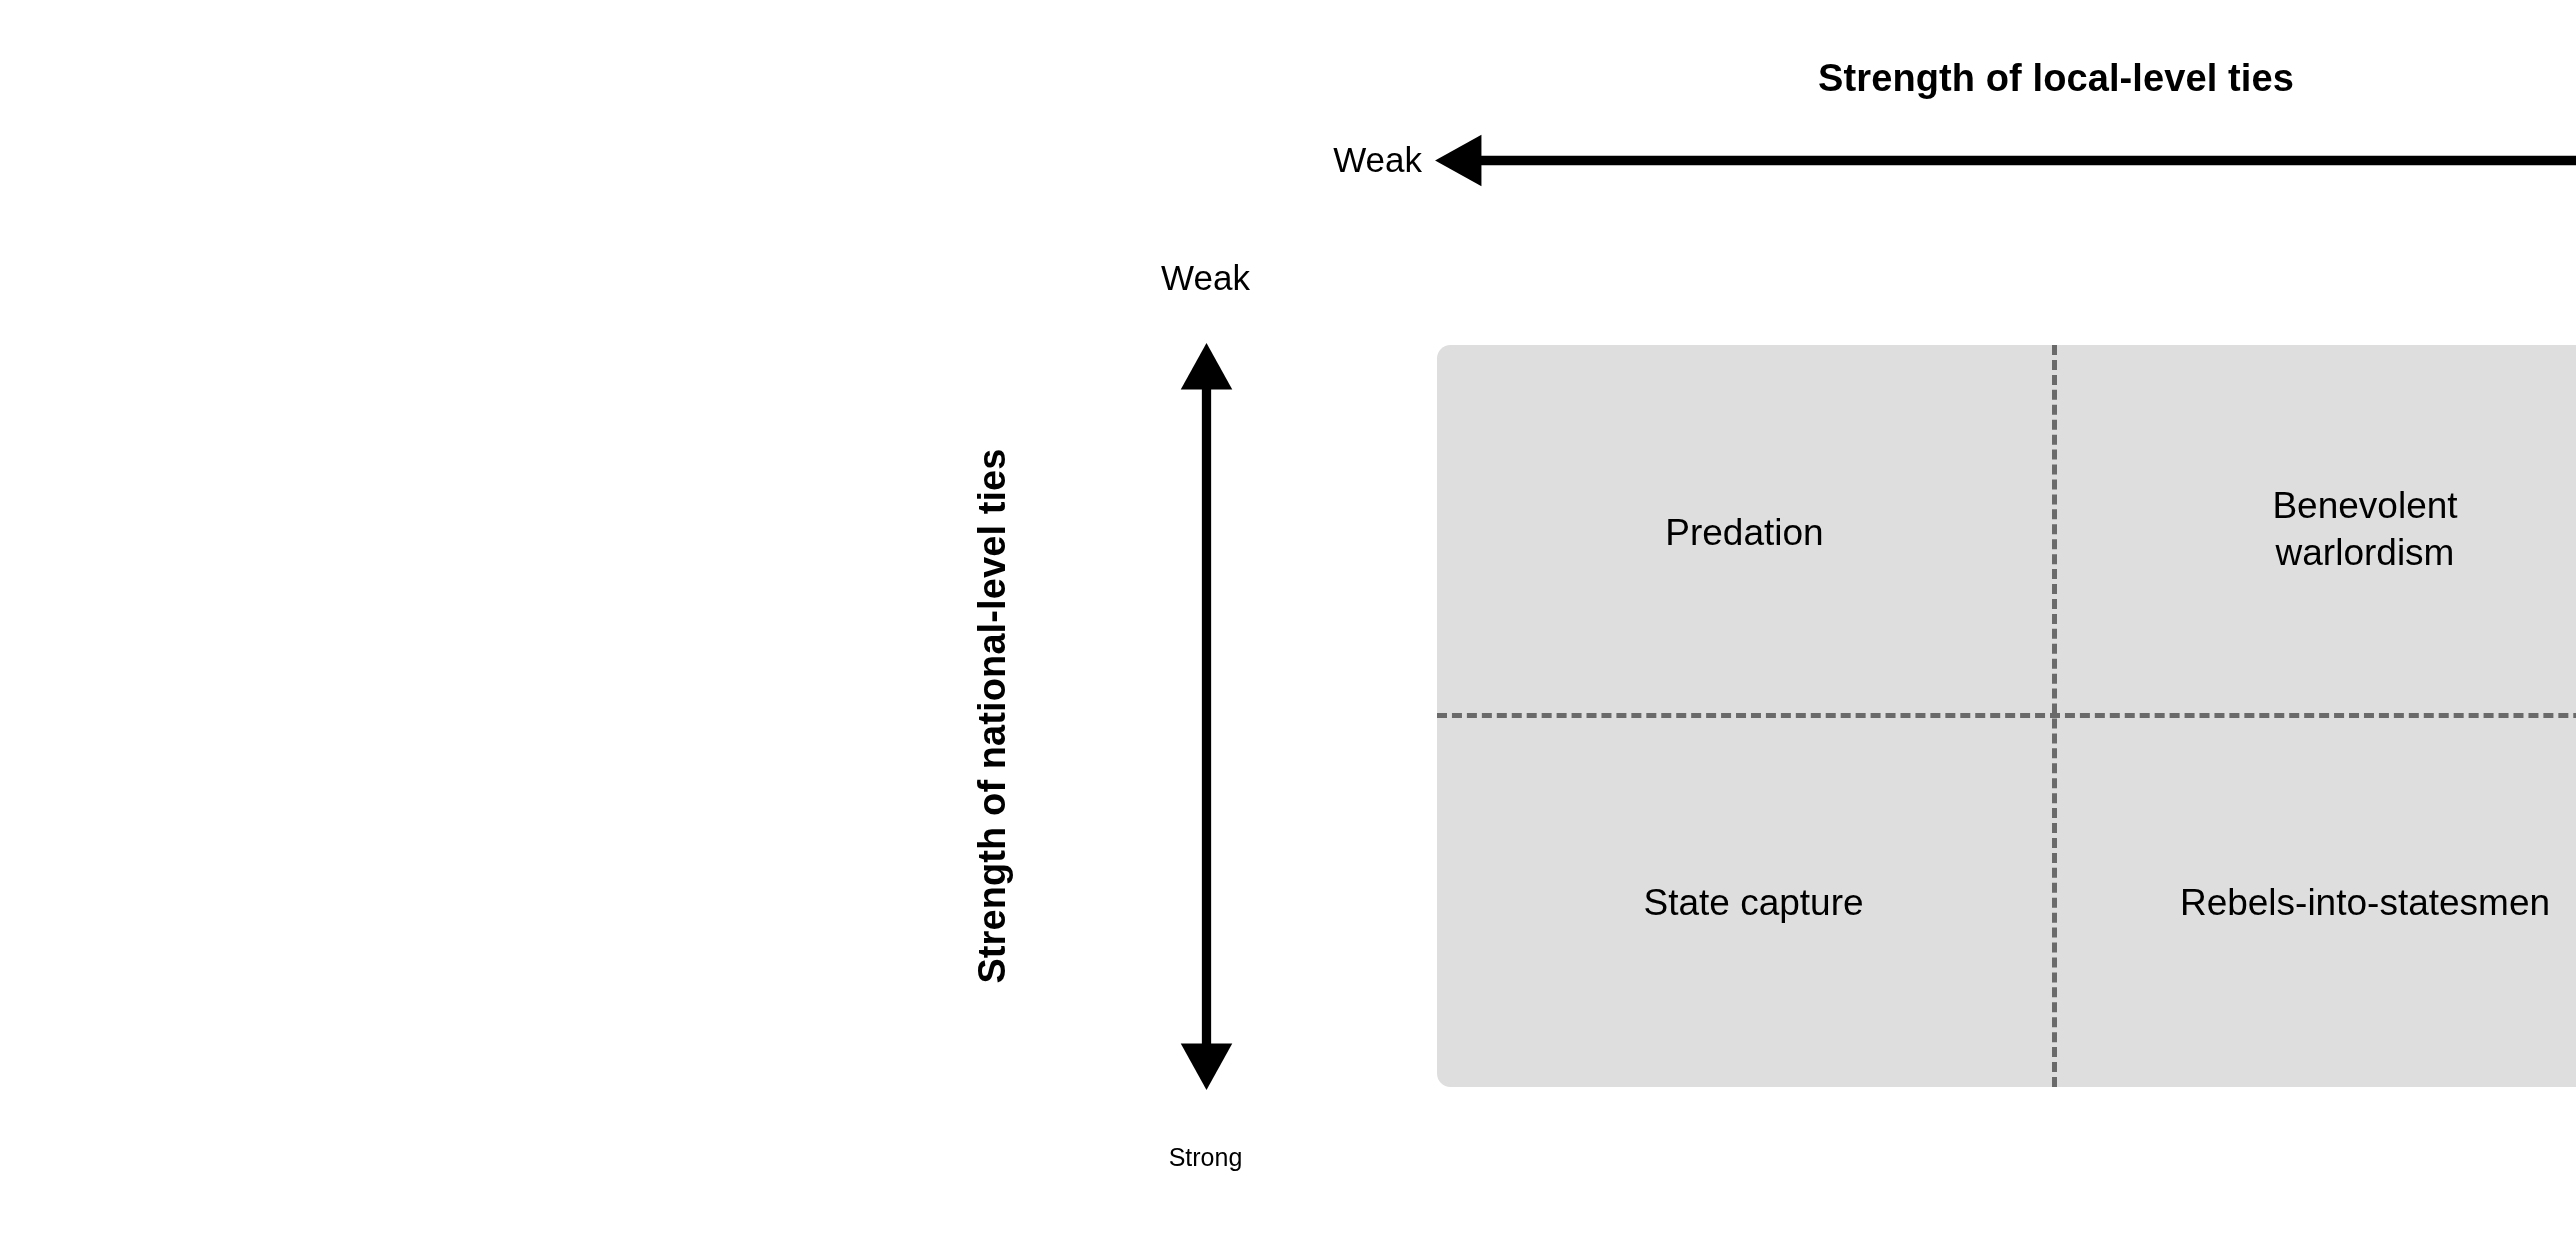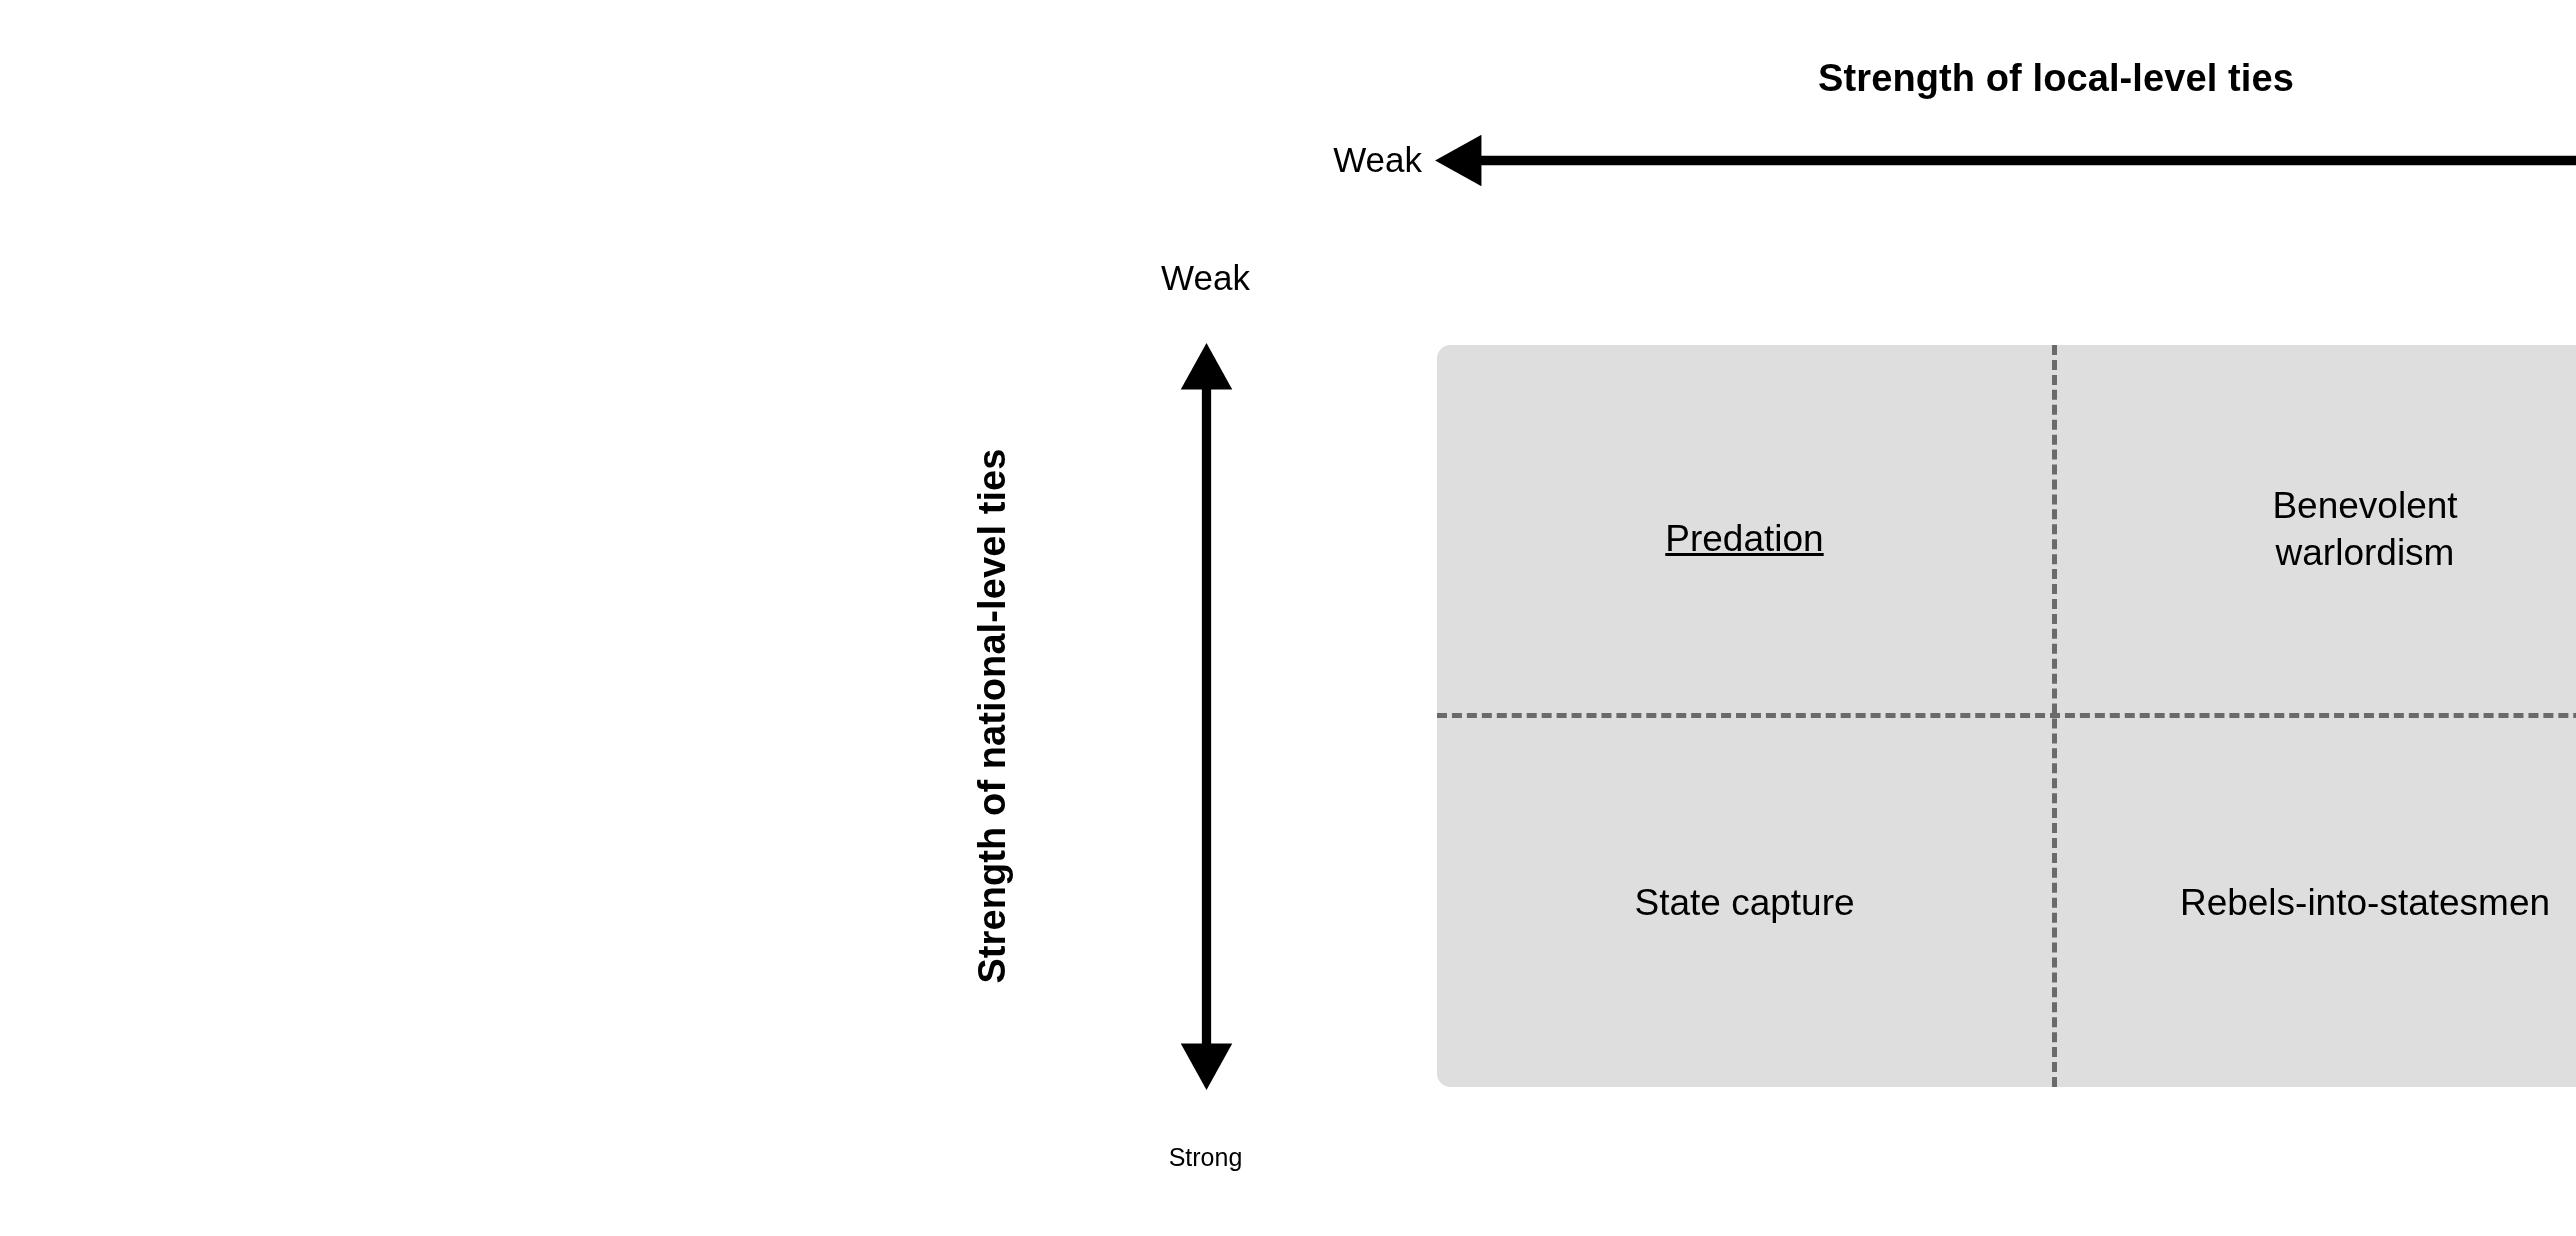--- a/index.html
+++ b/index.html
@@ -138,7 +138,7 @@
     line-height: 1.28;
     color: #000000;
   }
-  #quad-tl { left: 0;      top: 10px;    width: 615px; height: 368px; text-decoration: underline; }
+  #quad-tl { left: 0;      top: 4px;    width: 615px; height: 368px; }
   #quad-tr { left: 620px; top: 0;    width: 616px; height: 368px; }
   #quad-bl { left: 0;      top: 374px; width: 615px; height: 368px; }
   #quad-br { left: 620px; top: 374px; width: 616px; height: 368px; }

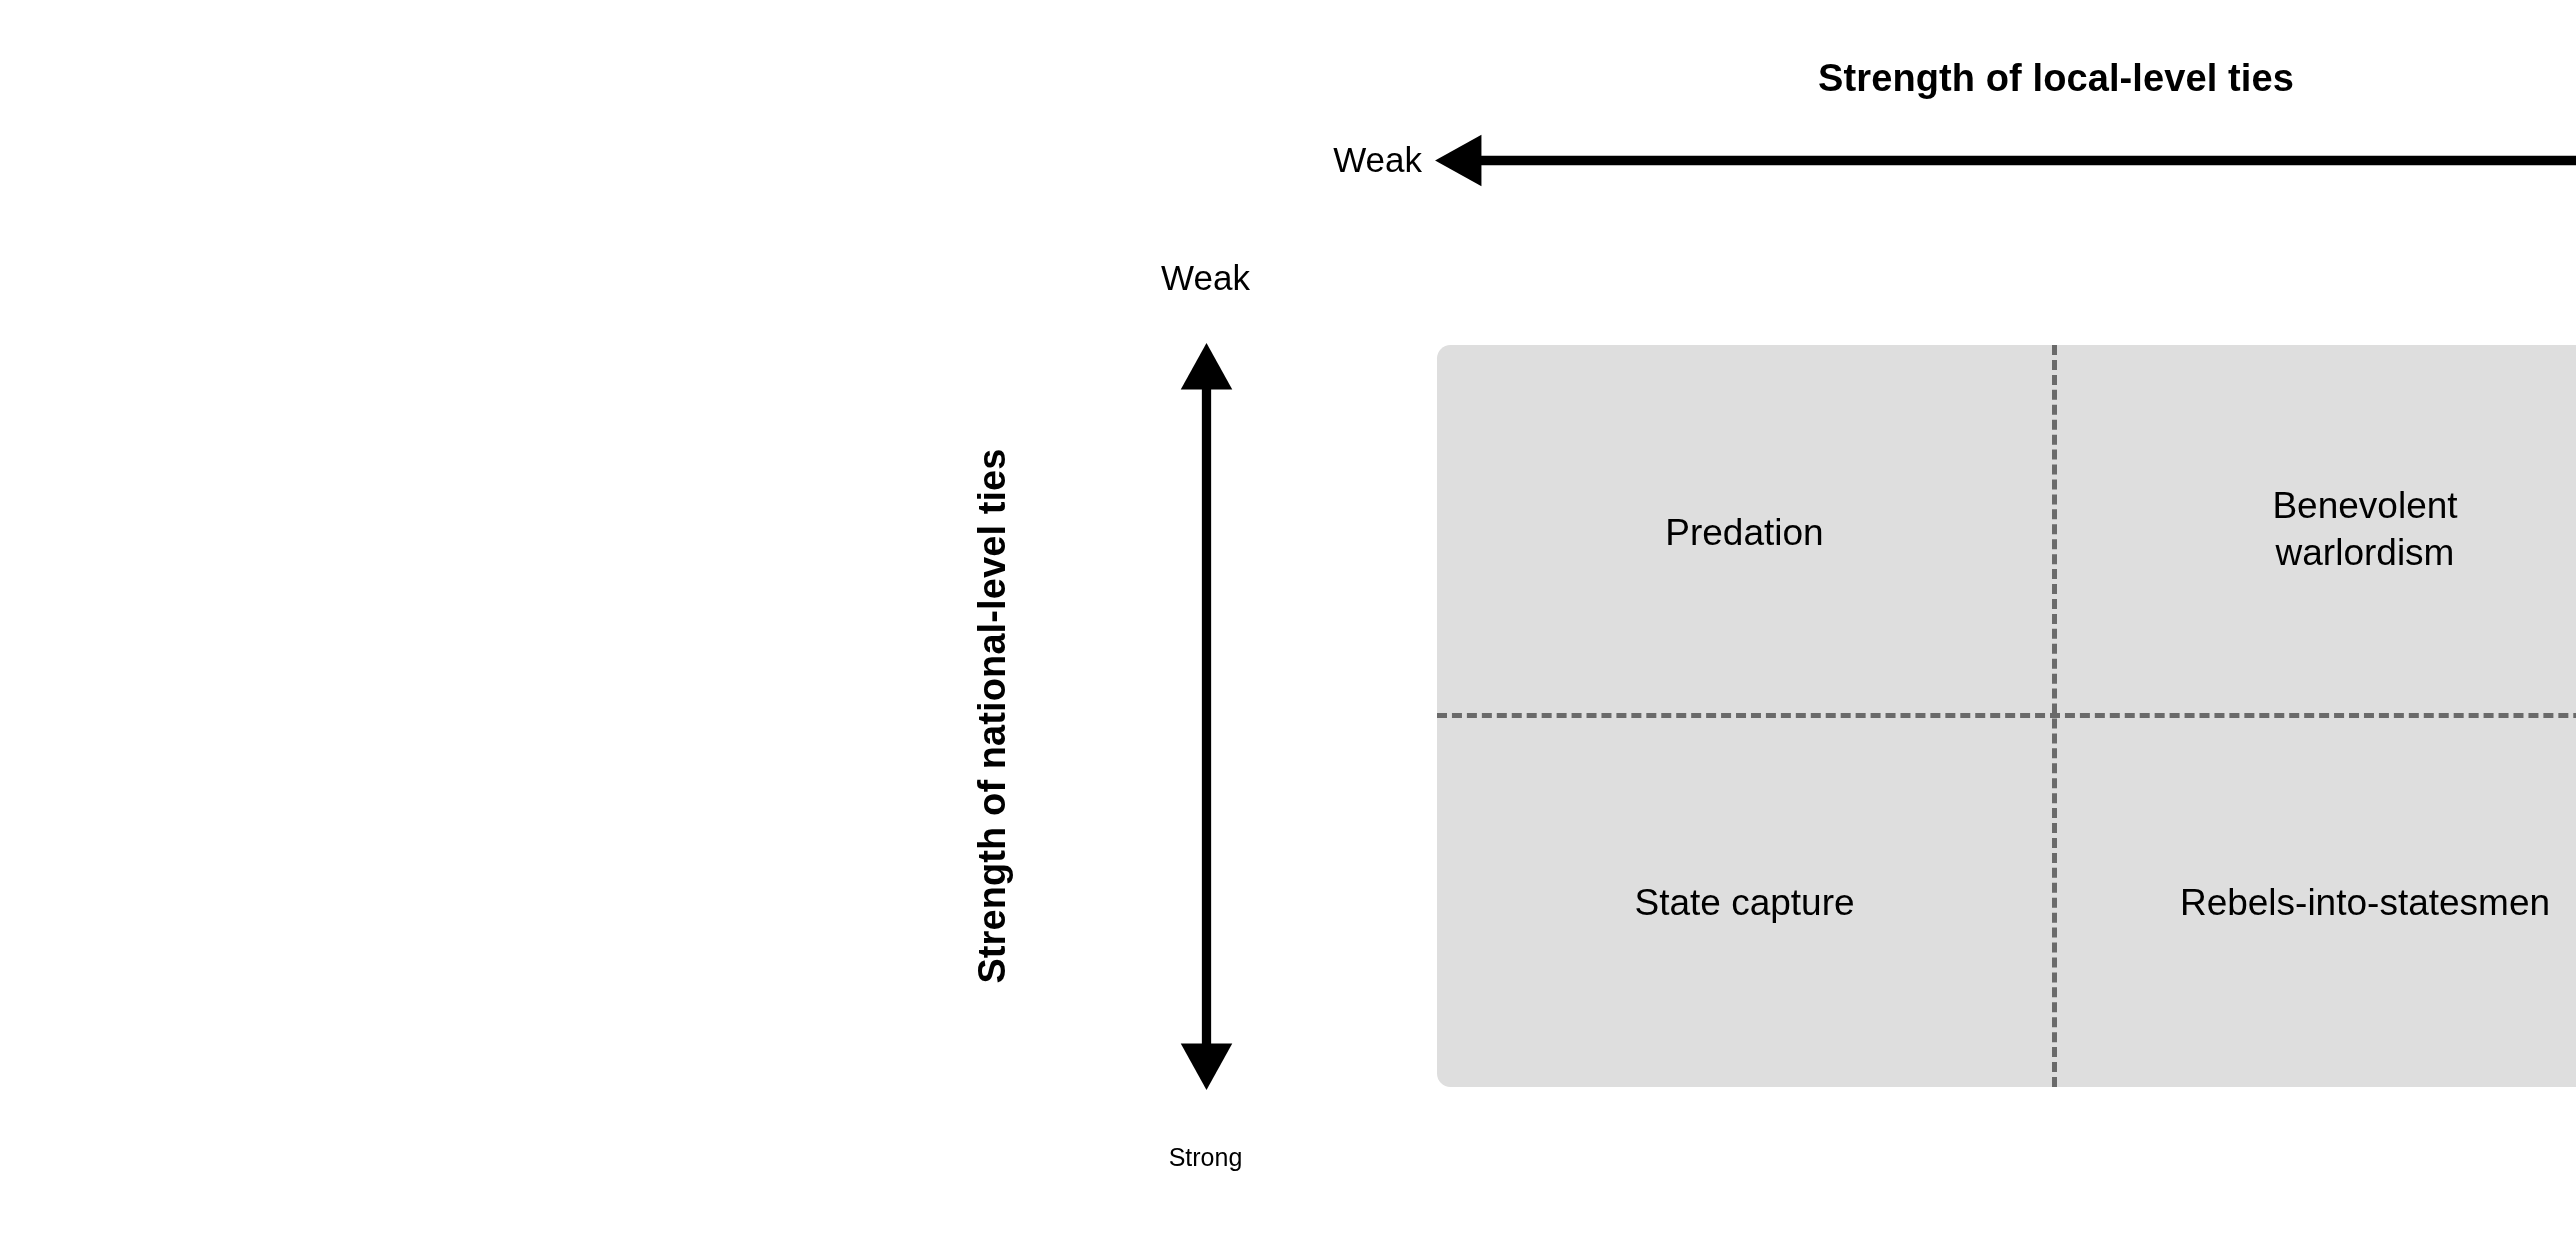--- a/index.html
+++ b/index.html
@@ -140,7 +140,7 @@
   }
   #quad-tl { left: 0;      top: 4px;    width: 615px; height: 368px; }
   #quad-tr { left: 620px; top: 0;    width: 616px; height: 368px; }
-  #quad-bl { left: 0;      top: 374px; width: 615px; height: 368px; }
+  #quad-bl { left: 9px;      top: 374px; width: 615px; height: 368px; }
   #quad-br { left: 620px; top: 374px; width: 616px; height: 368px; }
 
   .quad-label { white-space: pre-line; }

